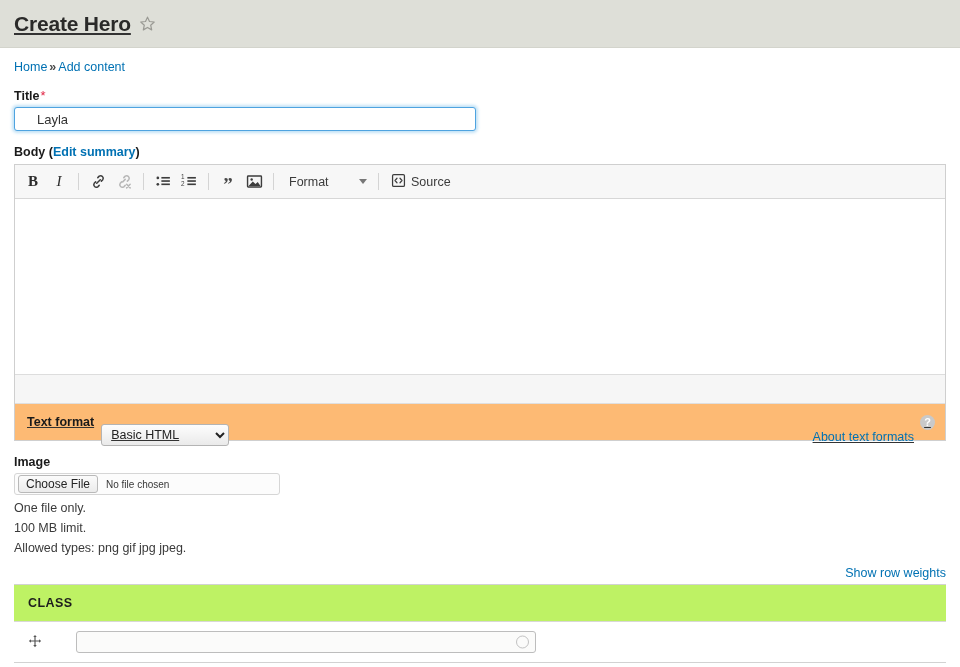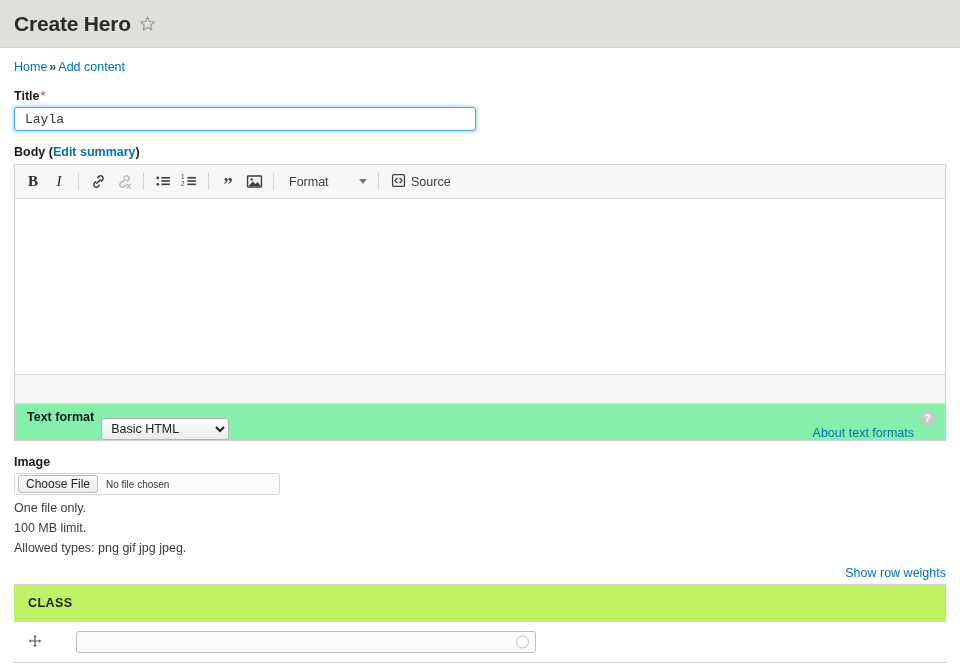--- a/index.html
+++ b/index.html
@@ -25,6 +25,7 @@
     display: flex;
     align-items: center;
     border-bottom: 1px solid #d3d4cc;
+    text-decoration: underline;
   }
   .page-title {
     font-size: 21px;

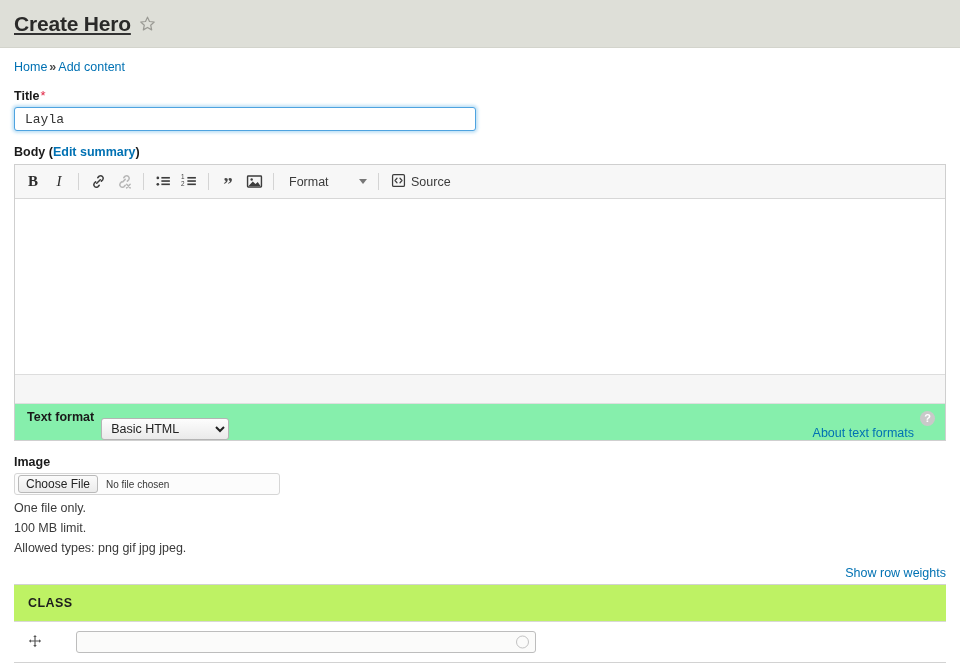--- a/index.html
+++ b/index.html
@@ -88,8 +88,8 @@
     width: 462px;
     height: 24px;
     box-sizing: border-box;
-    padding: 3px 10px;
-    font-family: Liberation Mono, monospace;
+    padding: 3px 22px;
+    font-family: Liberation Sans, sans-serif;
     font-size: 13px;
     color: #333;
     border: 1px solid #4ea3e0;

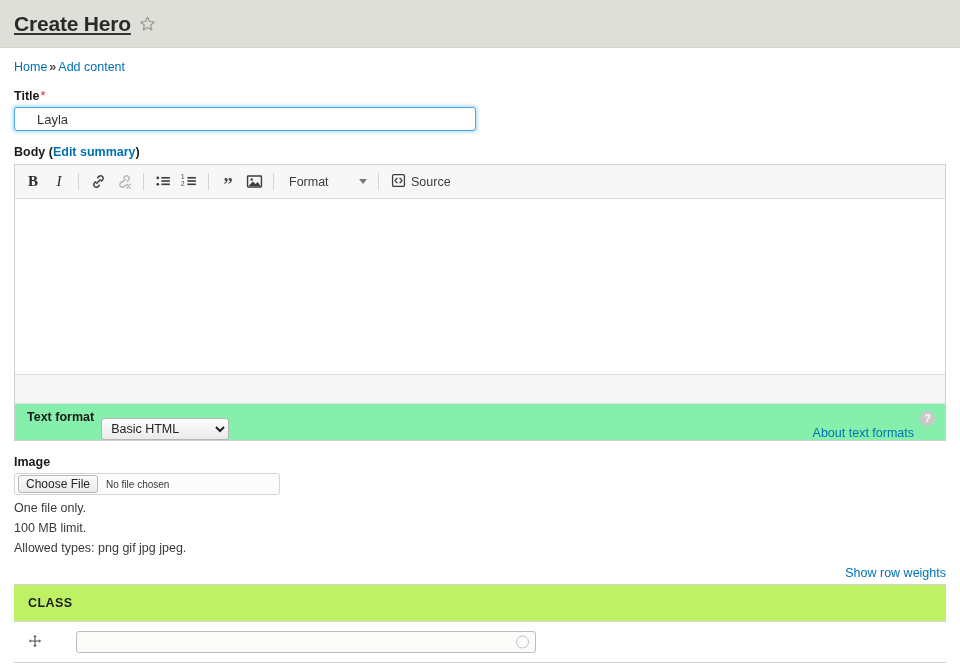--- a/index.html
+++ b/index.html
@@ -185,12 +185,13 @@
   }
   .ck-format-bar {
     border-top: 1px solid #dfdfdf;
-    background: #86efac;
+    background: #fdba74;
     height: 36px;
     display: flex;
-    align-items: flex-end;
+    align-items: center;
     padding: 0 10px 0 12px;
     justify-content: space-between;
+    text-decoration: underline;
   }
   .tf-left {
     display: flex;

